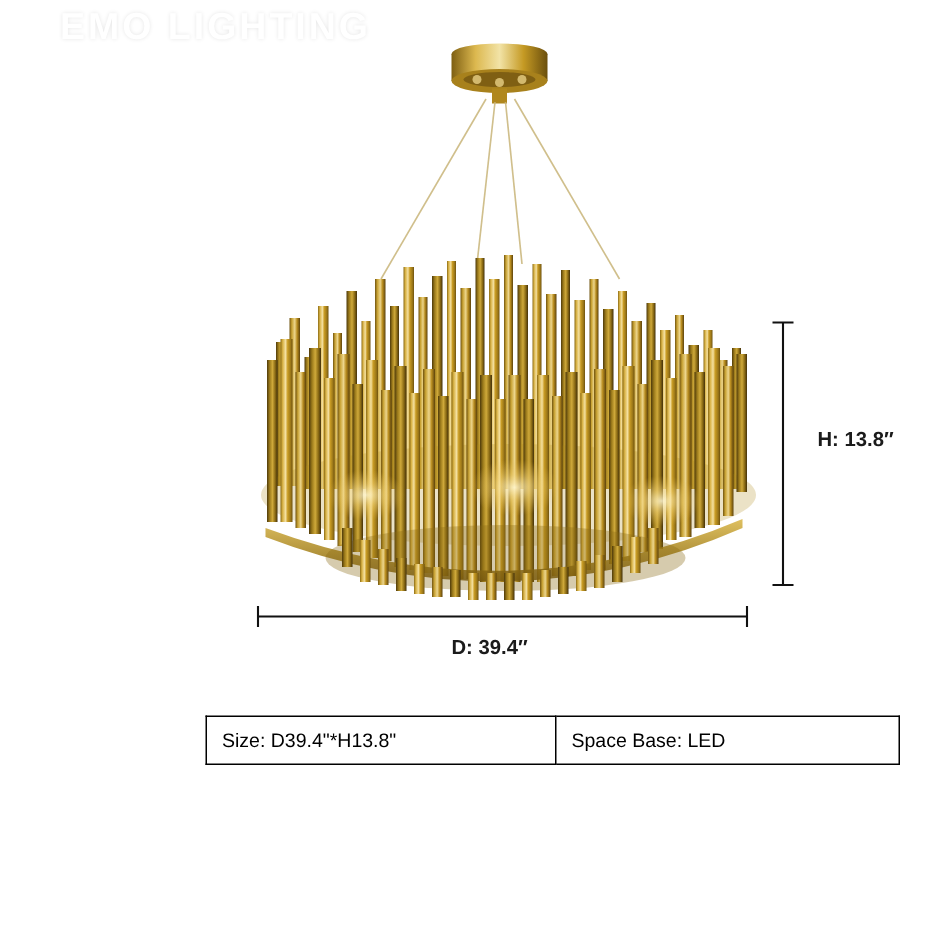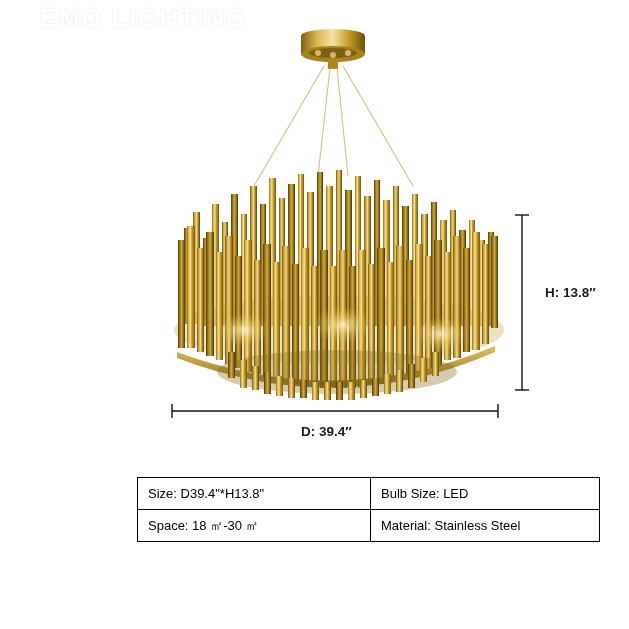--- a/index.html
+++ b/index.html
@@ -288,7 +288,7 @@
     <tbody>
       <tr>
         <td class="col-left">Size: D39.4"*H13.8"</td>
-        <td class="col-right">Bulb Size: LED</td>
+        <td class="col-right">Space Base: LED</td>
       </tr>
       <tr>
         <td class="col-left">Space: 18 ㎡-30 ㎡</td>

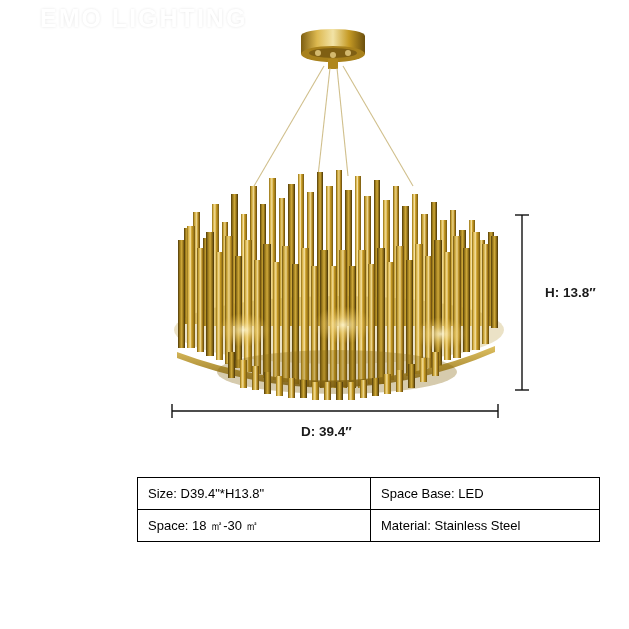--- a/index.html
+++ b/index.html
@@ -290,10 +290,6 @@
         <td class="col-left">Size: D39.4"*H13.8"</td>
         <td class="col-right">Space Base: LED</td>
       </tr>
-      <tr>
-        <td class="col-left">Space: 18 ㎡-30 ㎡</td>
-        <td class="col-right">Material: Stainless Steel</td>
-      </tr>
     </tbody>
   </table>
 

